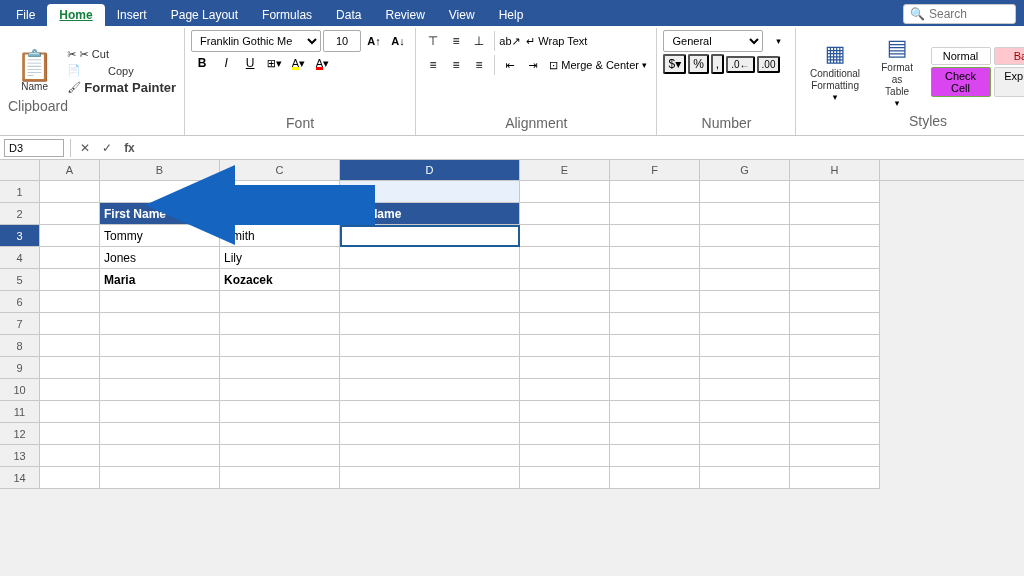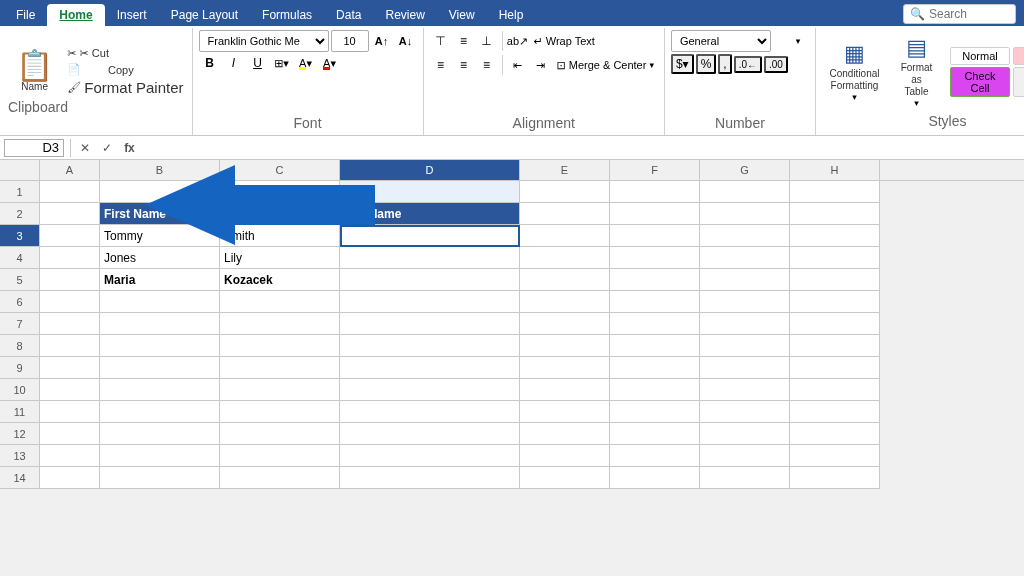--- a/index.html
+++ b/index.html
@@ -202,7 +202,7 @@
 
     <div class="ribbon-group">
       <div class="number-group-content">
-        <div style="display:flex; align-items:center; gap:16px;">
+        <div style="display:flex; align-items:center; gap:4px;">
           <select class="number-select">
             <option>General</option>
           </select>

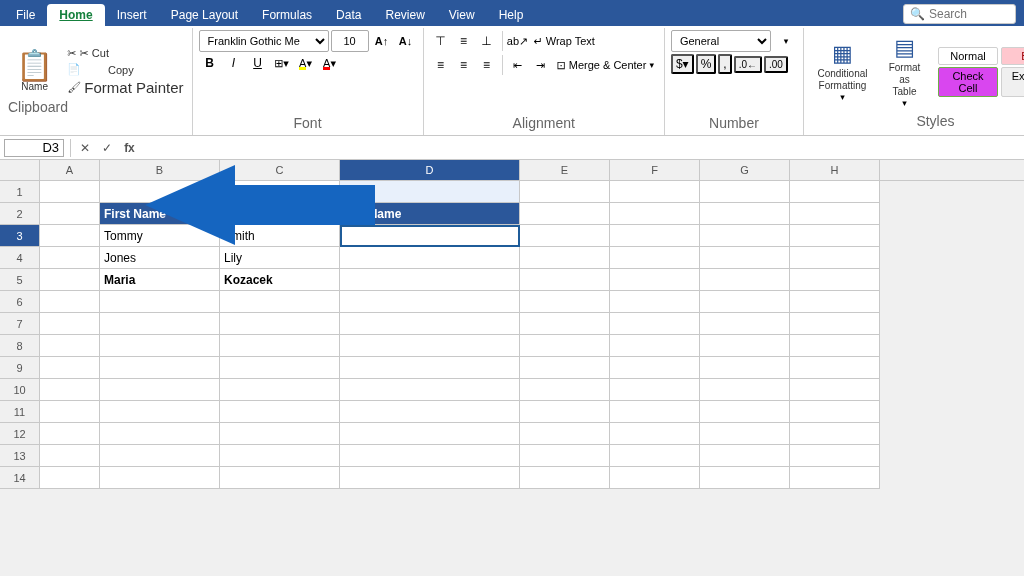--- a/index.html
+++ b/index.html
@@ -136,7 +136,7 @@
             </div>
             <div class="small-btn">
               <span>🖌</span>
-              <span style="font-size:15px;">Format Painter</span>
+              <span style="font-size:13px;font-weight:bold;">Format Painter</span>
             </div>
           </div>
         </div>

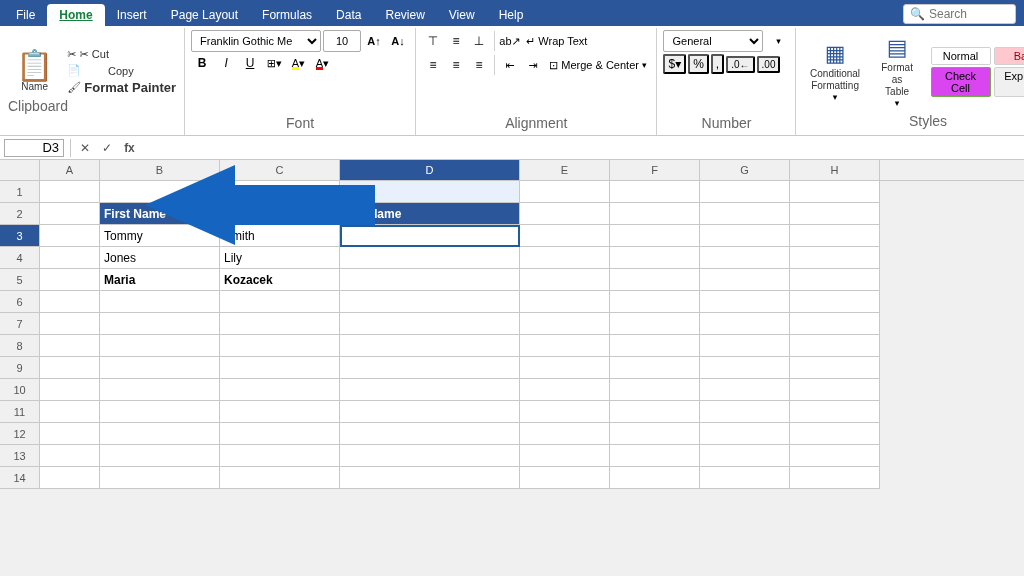--- a/index.html
+++ b/index.html
@@ -42,7 +42,7 @@
 
     
     .formula-bar { display: flex; align-items: center; background: white; border-bottom: 1px solid #c8c8c8; height: 24px; padding: 0 4px; gap: 4px; }
-    .cell-ref-box { width: 60px; border: 1px solid #ababab; height: 18px; font-size: 13px; padding: 0 4px; text-align: right; background: white; }
+    .cell-ref-box { width: 60px; border: 1px solid #ababab; height: 18px; font-size: 11px; padding: 0 4px; text-align: left; background: white; }
     .formula-bar-sep { width: 1px; height: 18px; background: #c8c8c8; margin: 0 2px; }
     .formula-icons { display: flex; gap: 6px; align-items: center; font-size: 12px; color: #555; }
     .formula-icon { cursor: pointer; padding: 1px 3px; }

